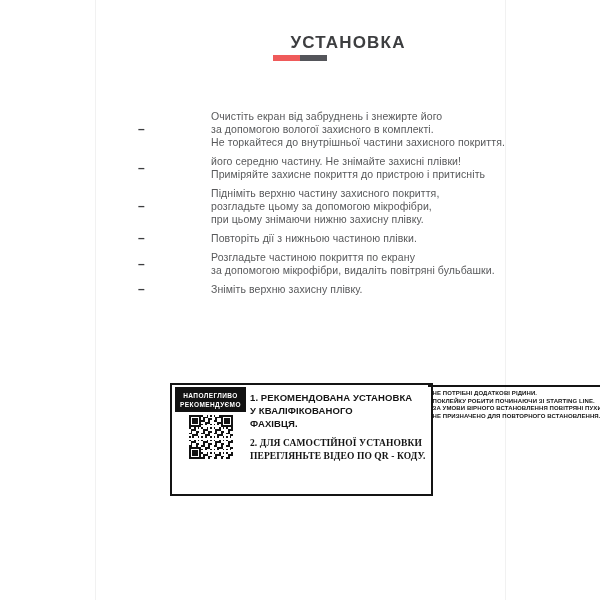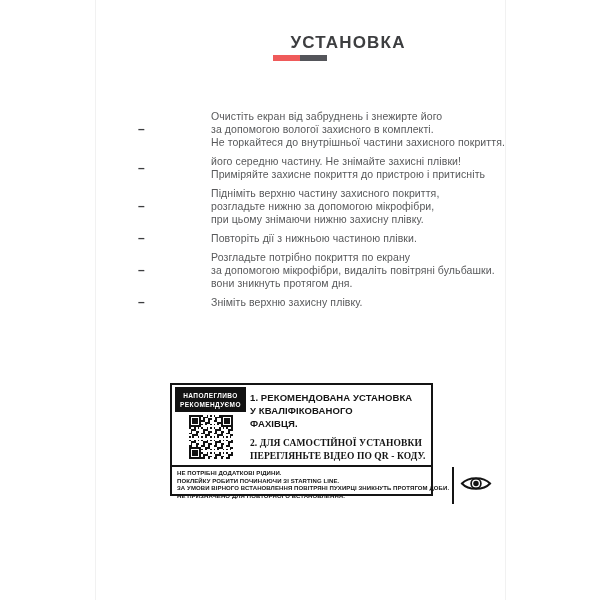--- a/index.html
+++ b/index.html
@@ -90,7 +90,7 @@
     <span class="dash">–</span>
     <div class="lines">
       <div>Підніміть верхню частину захисного покриття,</div>
-      <div>розгладьте нижню за допомогою мікрофібри,</div>
+      <div>розгладьте цьому за допомогою мікрофібри,</div>
       <div>при цьому знімаючи нижню захисну плівку.</div>
     </div>
   </div>

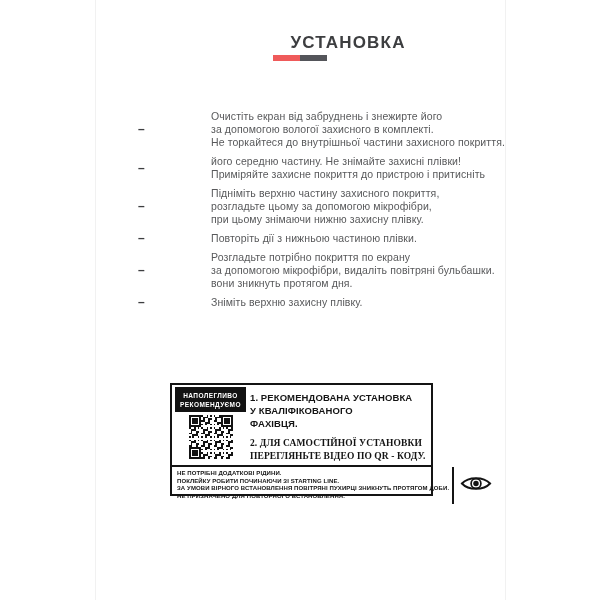--- a/index.html
+++ b/index.html
@@ -103,7 +103,7 @@
   <div class="item">
     <span class="dash">–</span>
     <div class="lines">
-      <div>Розгладьте потрібно покриття по екрану</div>
+      <div>Розгладьте частиною покриття по екрану</div>
       <div>за допомогою мікрофібри, видаліть повітряні бульбашки.</div>
       <div>вони зникнуть протягом дня.</div>
     </div>

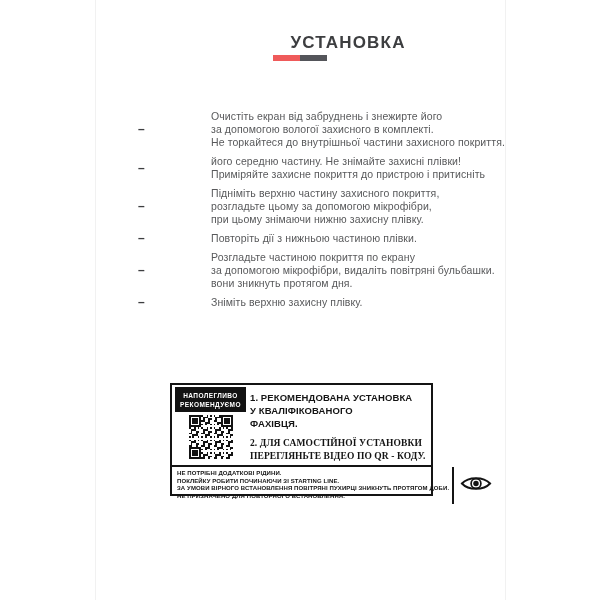--- a/index.html
+++ b/index.html
@@ -105,7 +105,6 @@
     <div class="lines">
       <div>Розгладьте частиною покриття по екрану</div>
       <div>за допомогою мікрофібри, видаліть повітряні бульбашки.</div>
-      <div>вони зникнуть протягом дня.</div>
     </div>
   </div>
   <div class="item">

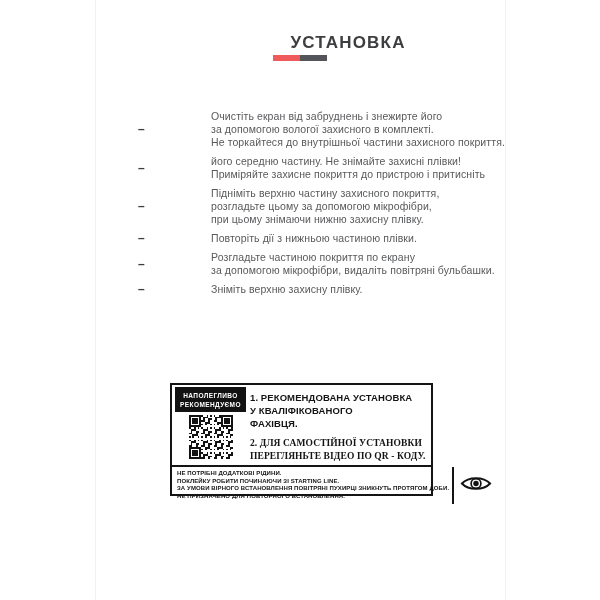--- a/index.html
+++ b/index.html
@@ -34,7 +34,7 @@
   .rec-box{
     position:absolute;left:170px;top:383px;width:263px;height:113px;
     box-sizing:border-box;border:2px solid #141414;background:#fff;
-    display:flex;flex-direction:column;color:#141414;
+    display:flex;color:#141414;
   }
   .box-top{display:flex;flex:1;}
   .left-col{width:77px;flex-shrink:0;display:flex;flex-direction:column;align-items:center;}

